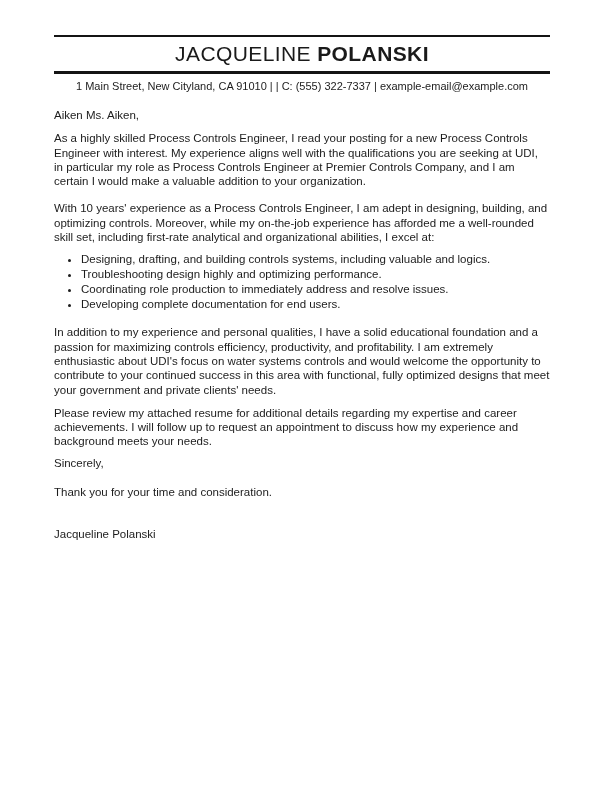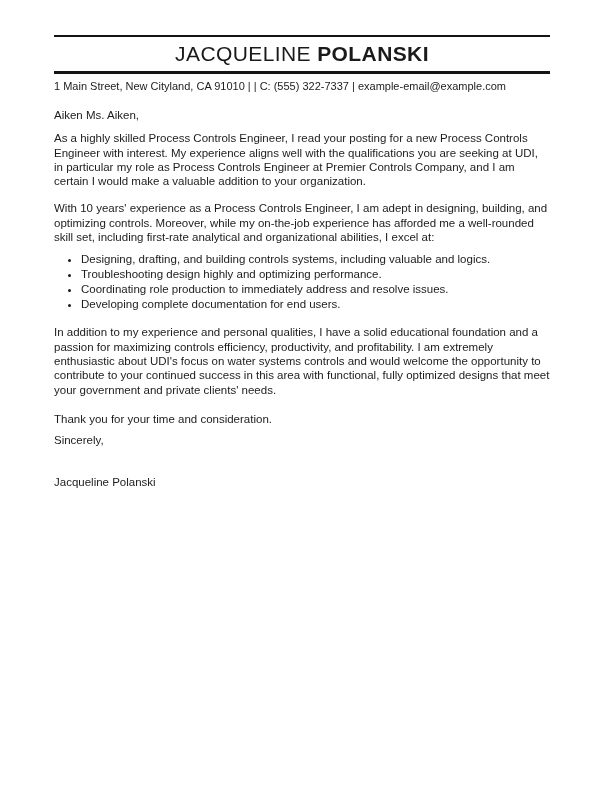--- a/index.html
+++ b/index.html
@@ -35,7 +35,7 @@
   .name-last  { font-weight: 700; }
   .contact-line {
     margin: 6px 57px 0 54px;
-    text-align: left;
+    text-align: center;
     font-size: 11px;
     line-height: 13px;
     color: #1c1c1c;

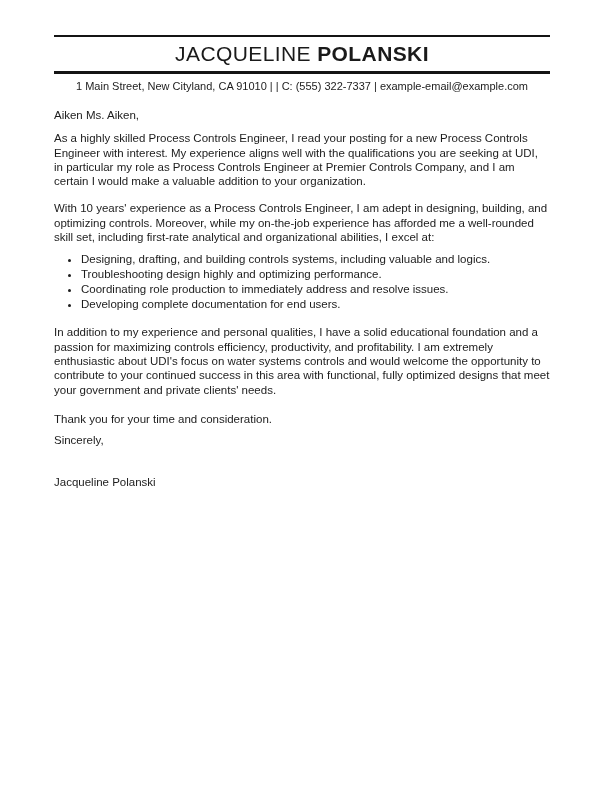--- a/index.html
+++ b/index.html
@@ -94,6 +94,7 @@
 
     <p class="para para-p3">In addition to my experience and personal qualities, I have a solid educational foundation and a passion for maximizing controls efficiency, productivity, and profitability. I am extremely enthusiastic about UDI's focus on water systems controls and would welcome the opportunity to contribute to your continued success in this area with functional, fully optimized designs that meet your government and private clients' needs.</p>
 
+    <p class="para">Please review my attached resume for additional details regarding my expertise and career achievements. I will follow up to request an appointment to discuss how my experience and background meets your needs.</p>
 
     <p class="para thanks">Thank you for your time and consideration.</p>
 

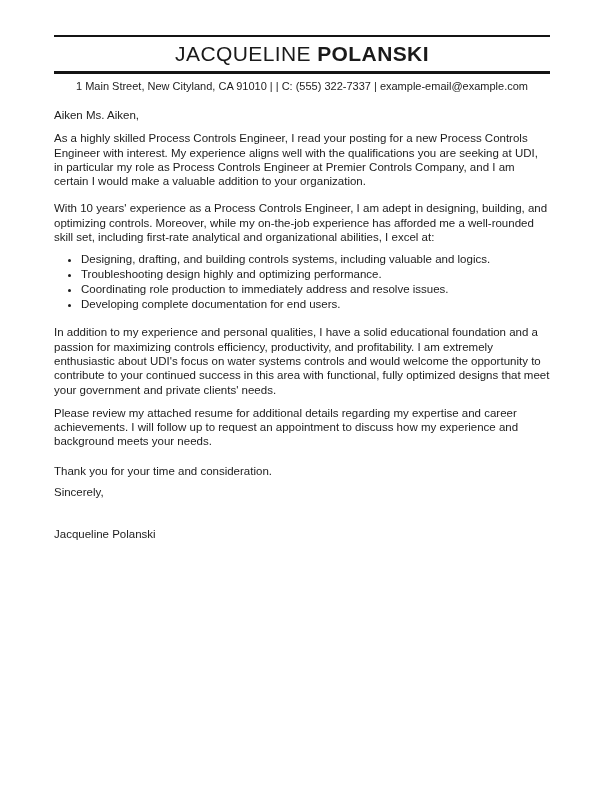--- a/index.html
+++ b/index.html
@@ -96,9 +96,9 @@
 
     <p class="para">Please review my attached resume for additional details regarding my expertise and career achievements. I will follow up to request an appointment to discuss how my experience and background meets your needs.</p>
 
+    <p class="para signoff">Sincerely,</p>
+
     <p class="para thanks">Thank you for your time and consideration.</p>
-
-    <p class="para signoff">Sincerely,</p>
 
     <p class="para signature">Jacqueline Polanski</p>
 

